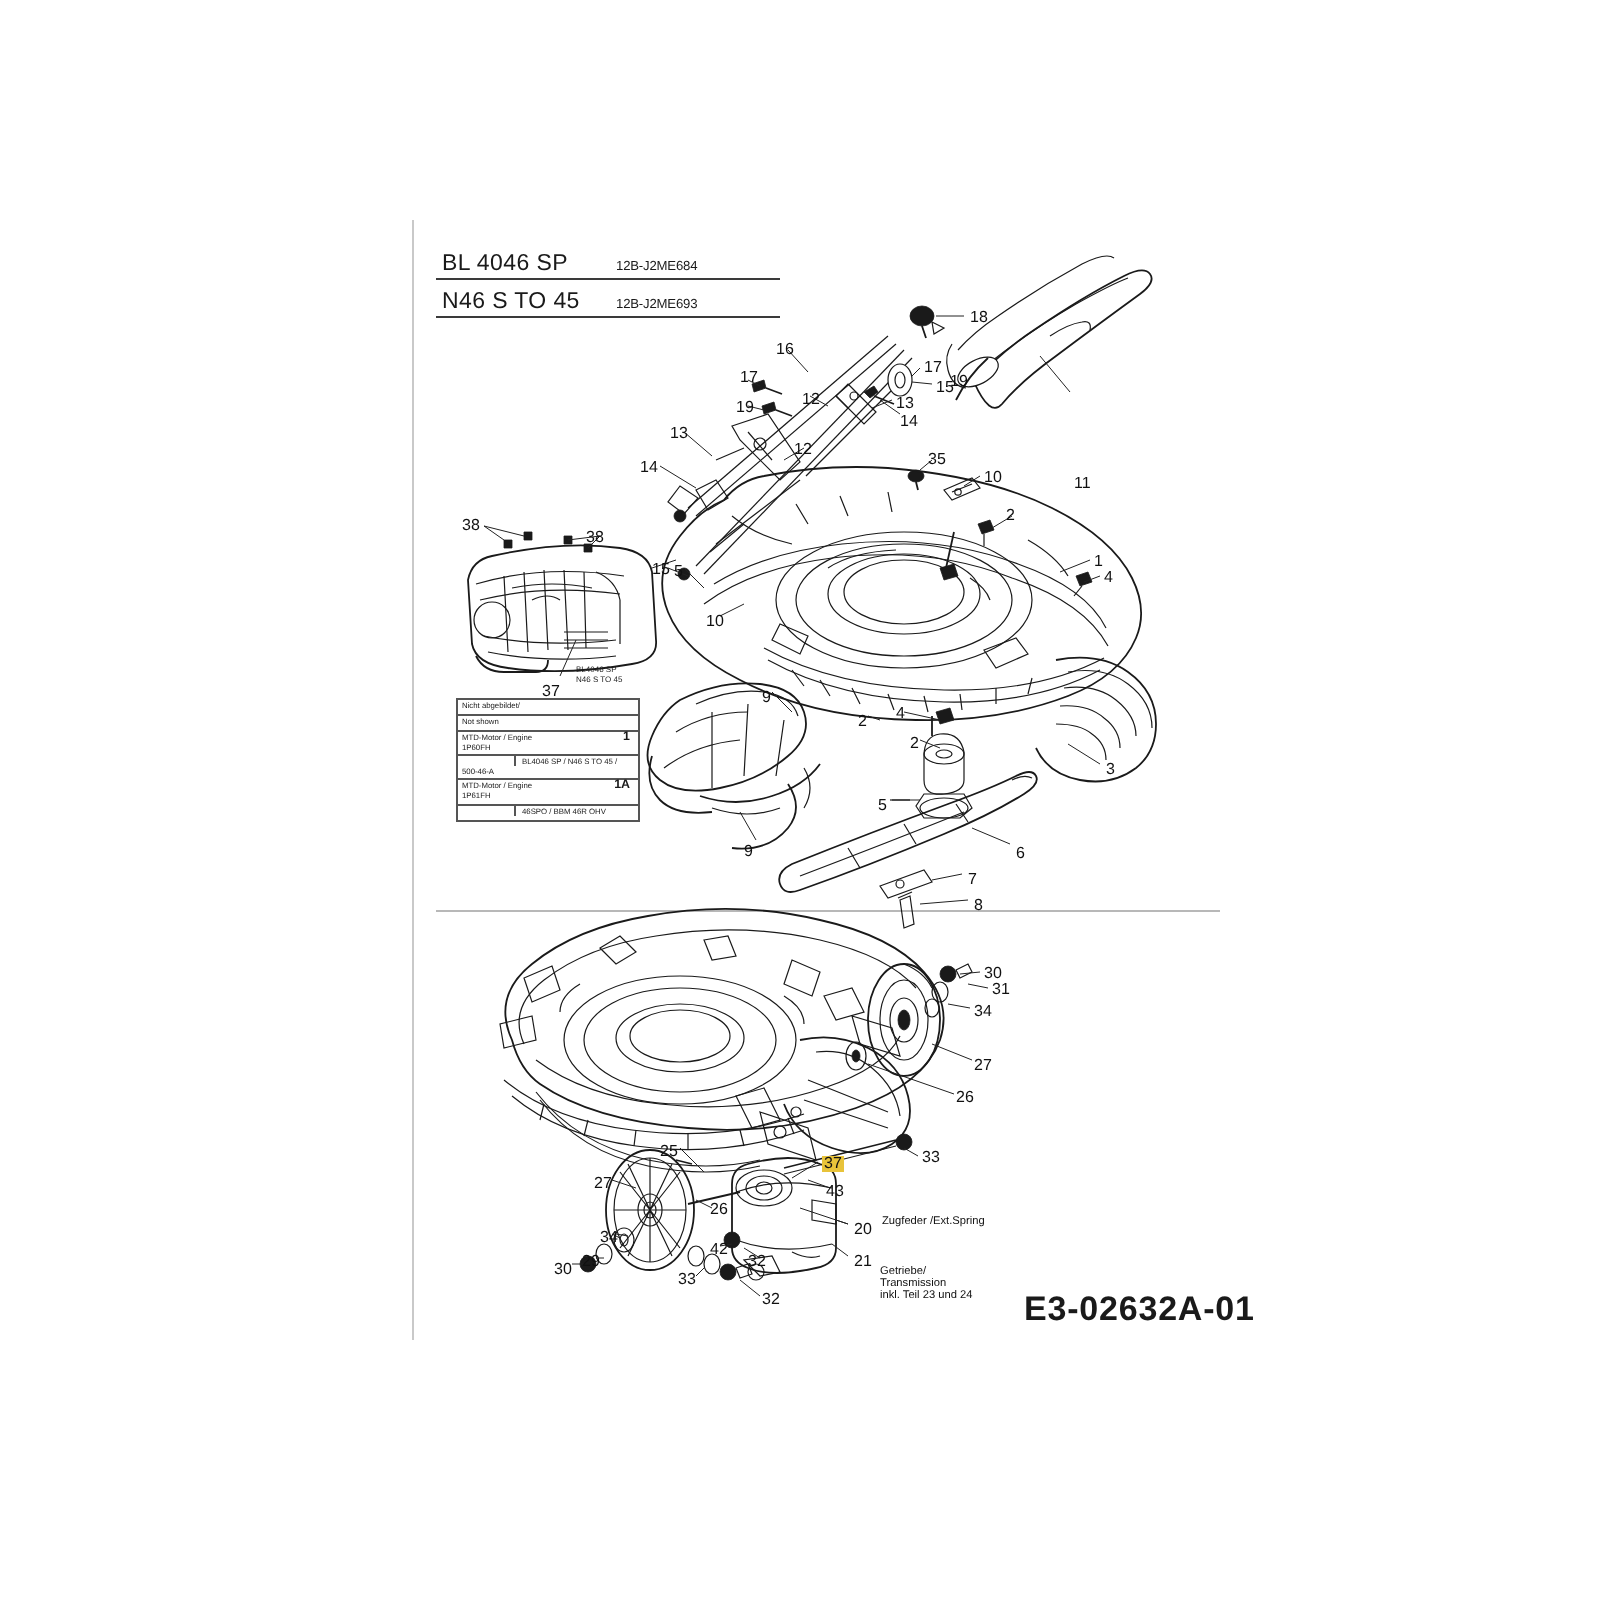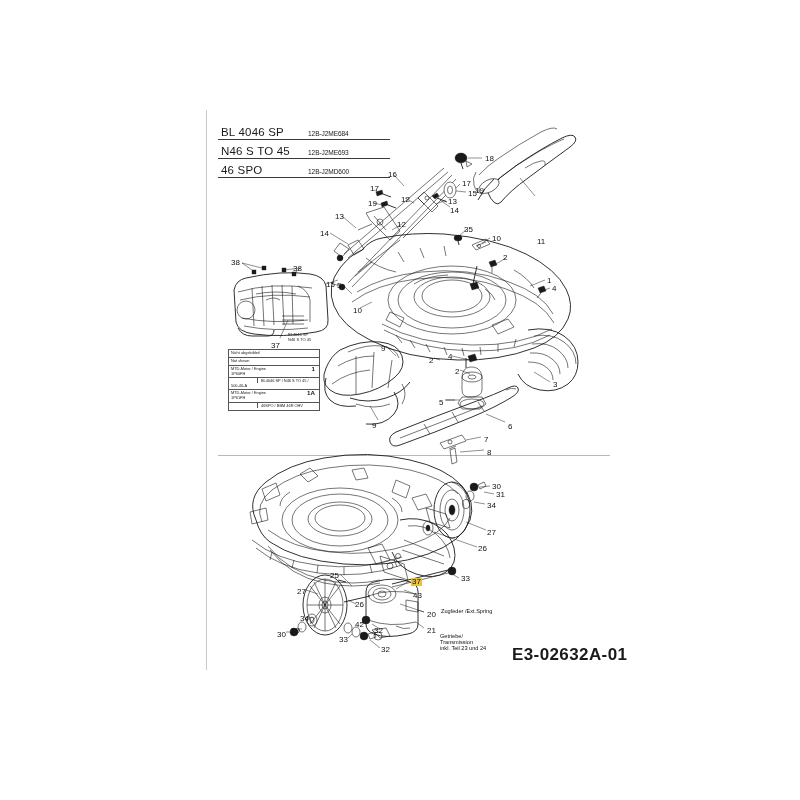--- a/index.html
+++ b/index.html
@@ -69,10 +69,6 @@
     <div class="mrow">
       <span class="mname">N46 S TO 45</span>
       <span class="mcode">12B-J2ME693</span>
-    </div>
-    <div class="mrow">
-      <span class="mname">46 SPO</span>
-      <span class="mcode">12B-J2MD600</span>
     </div>
   </div>
 

